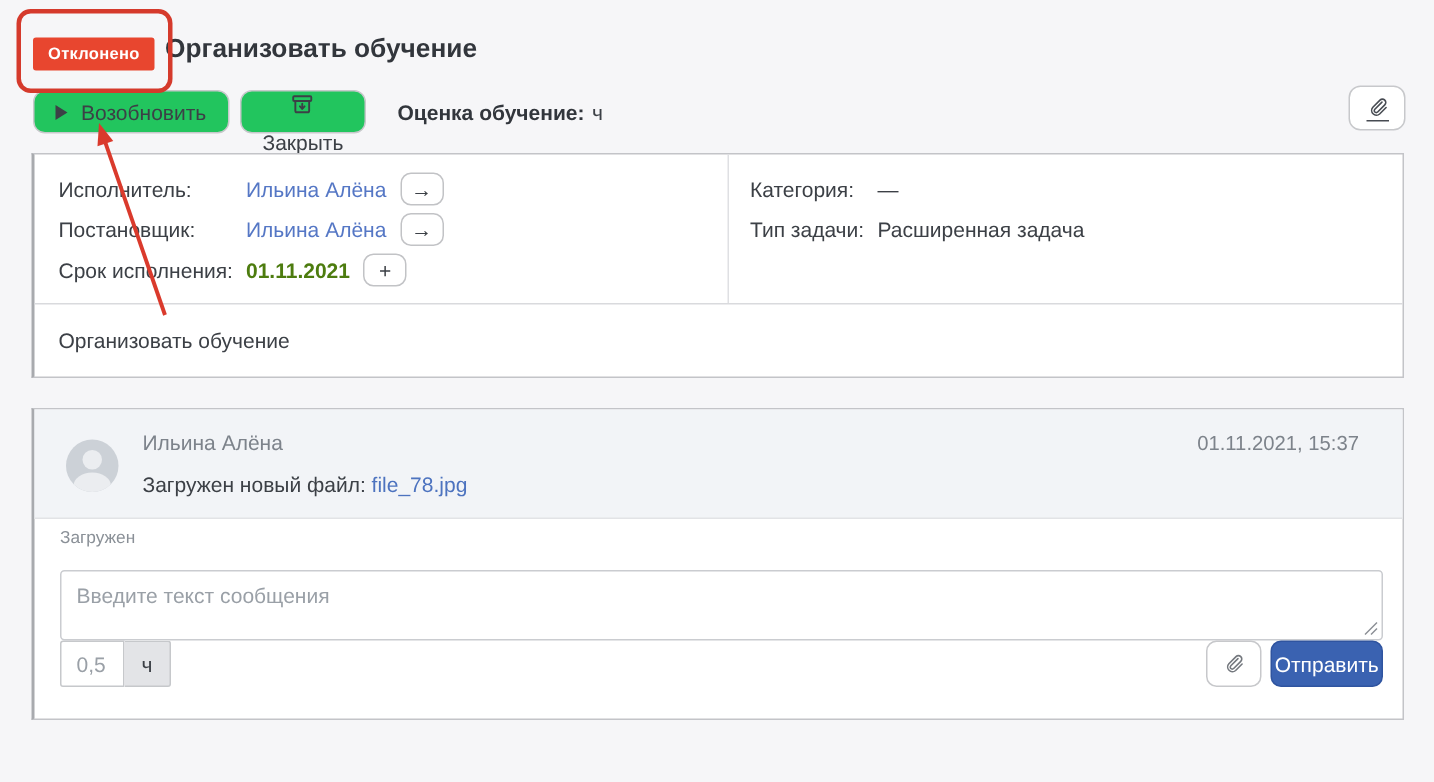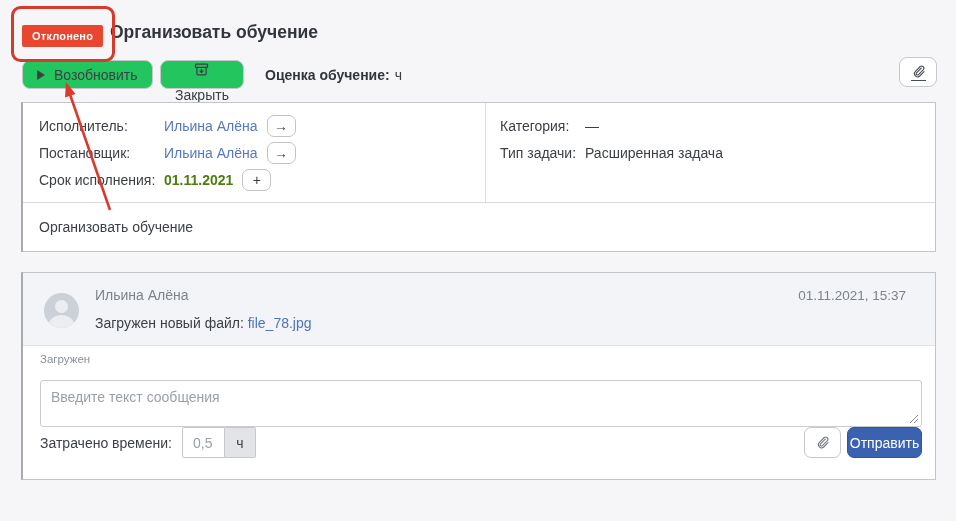--- a/index.html
+++ b/index.html
@@ -242,7 +242,6 @@
     </div>
 
     <div class="spent-row">
-      <span class="spent-label">Затрачено времени:</span>
       <input class="spent-input" placeholder="0,5" style="">
       <span class="spent-unit">ч</span>
     </div>

